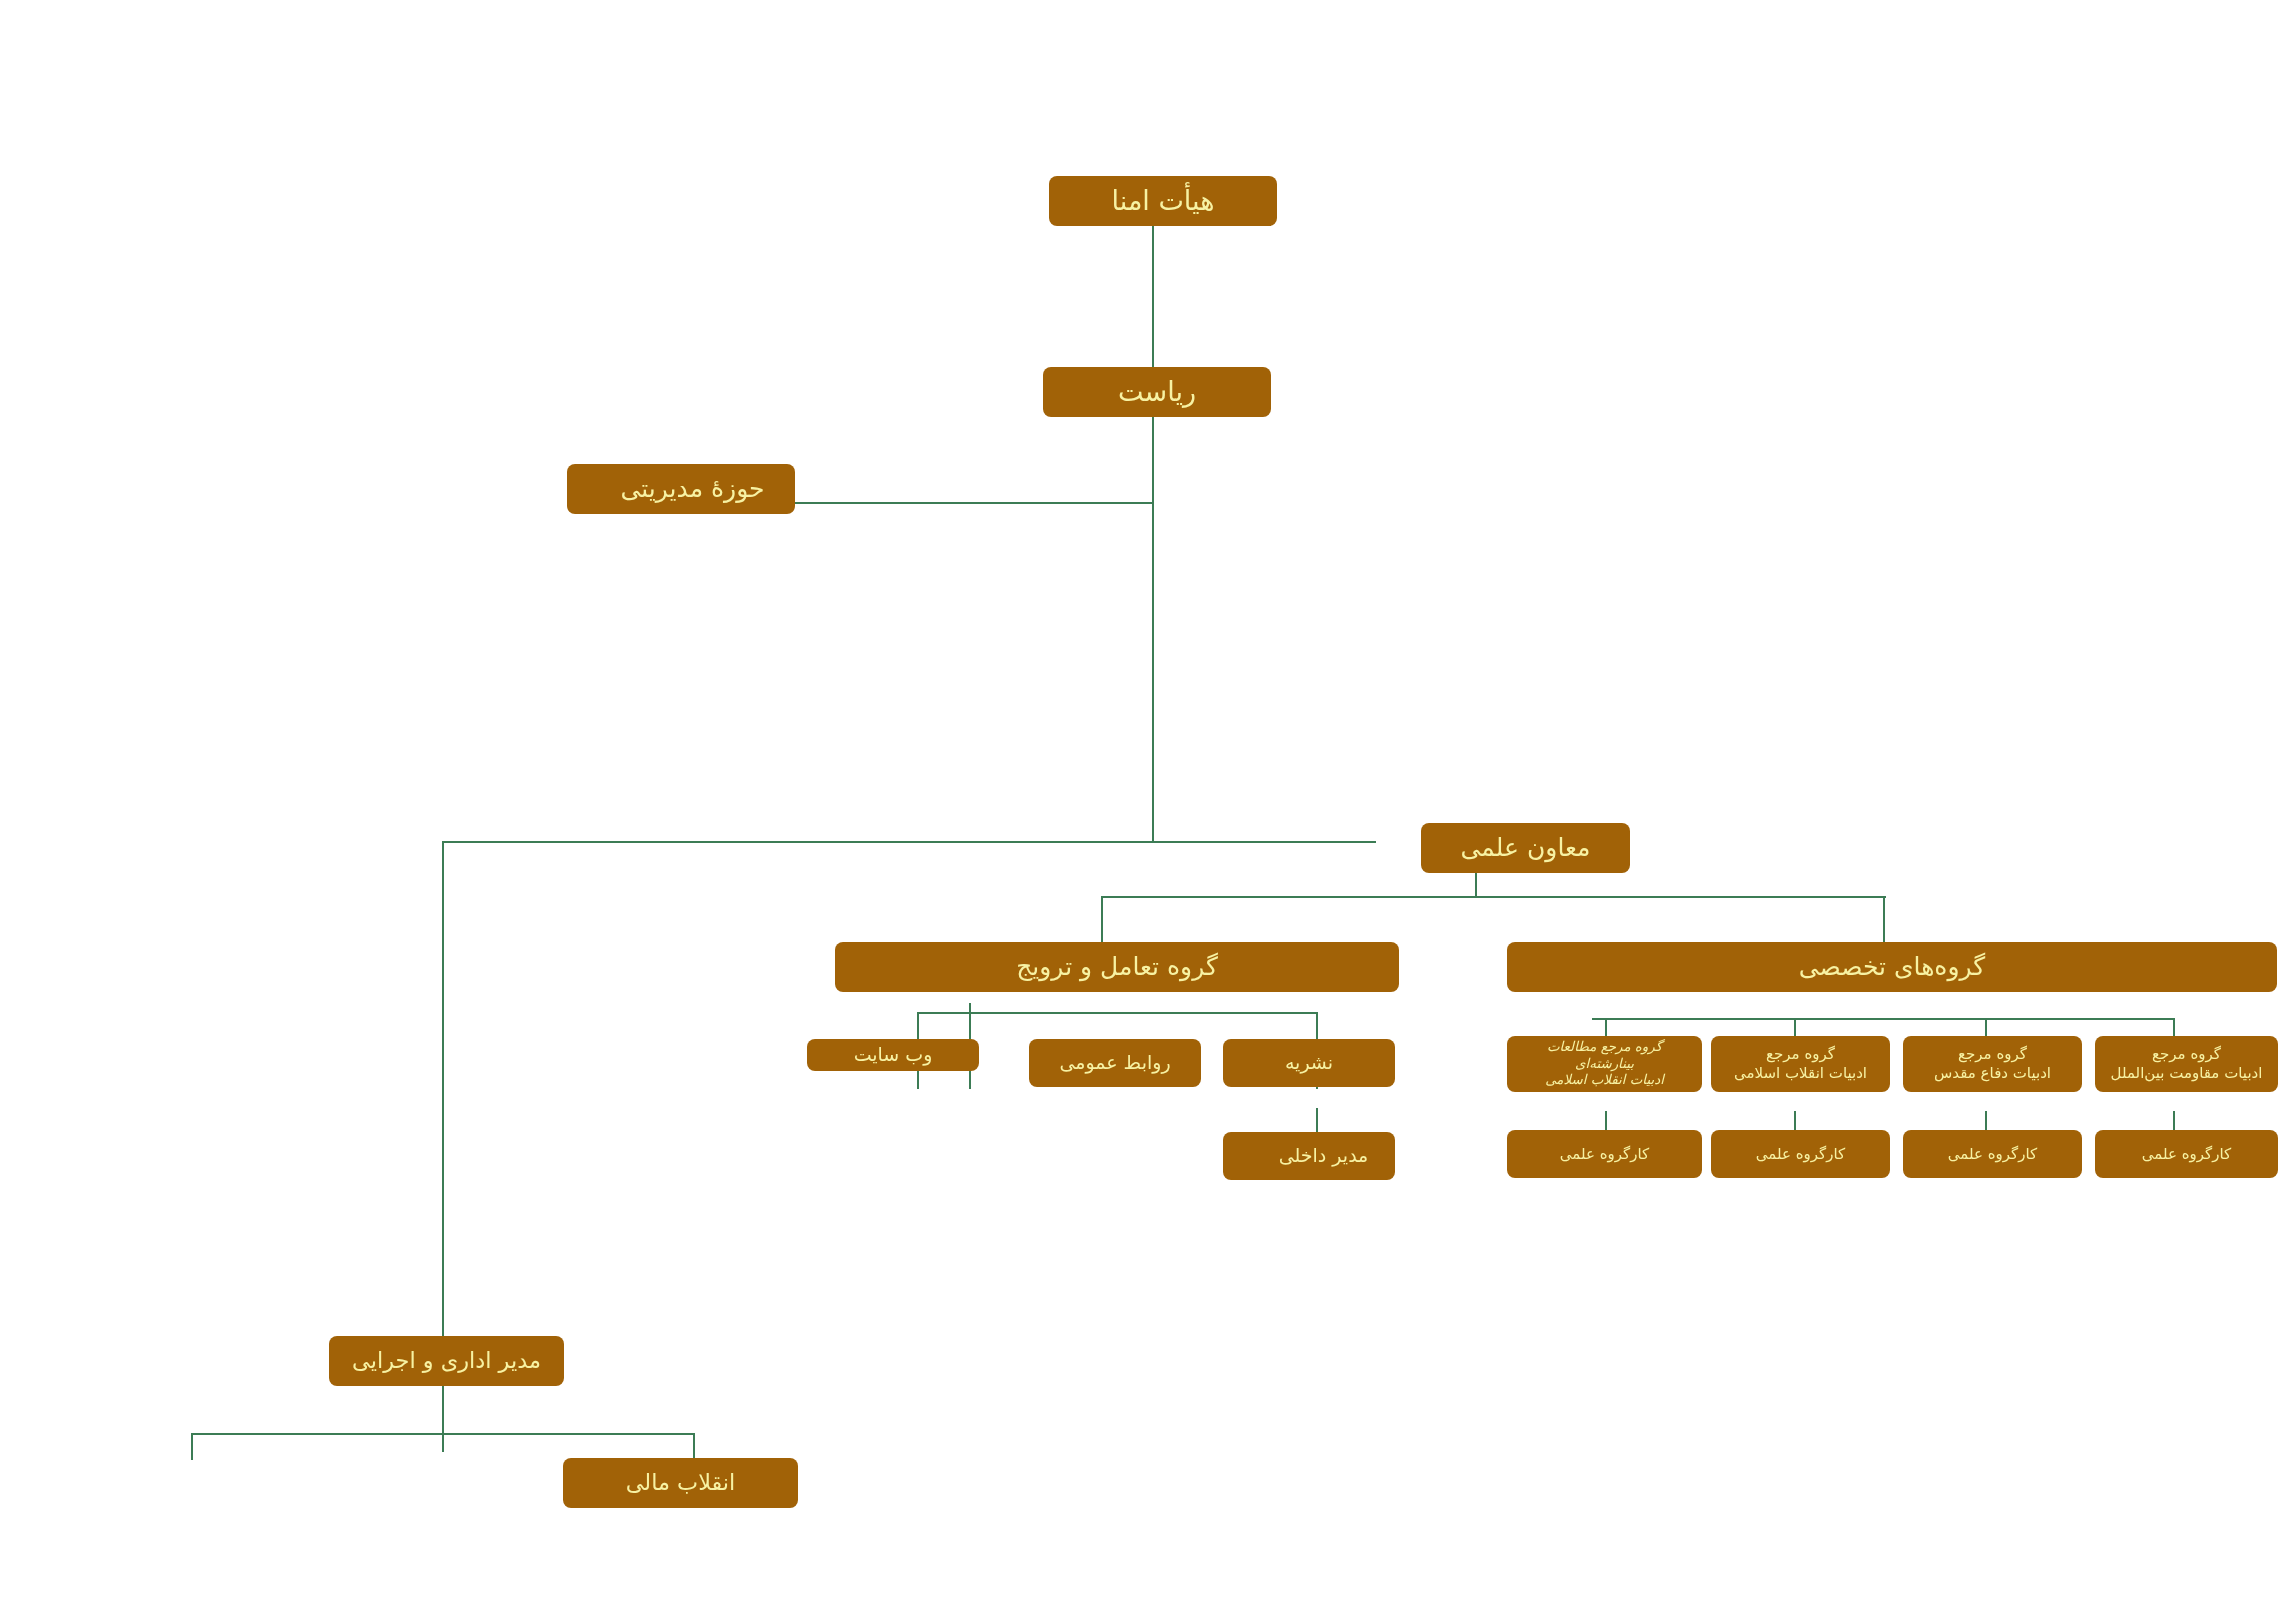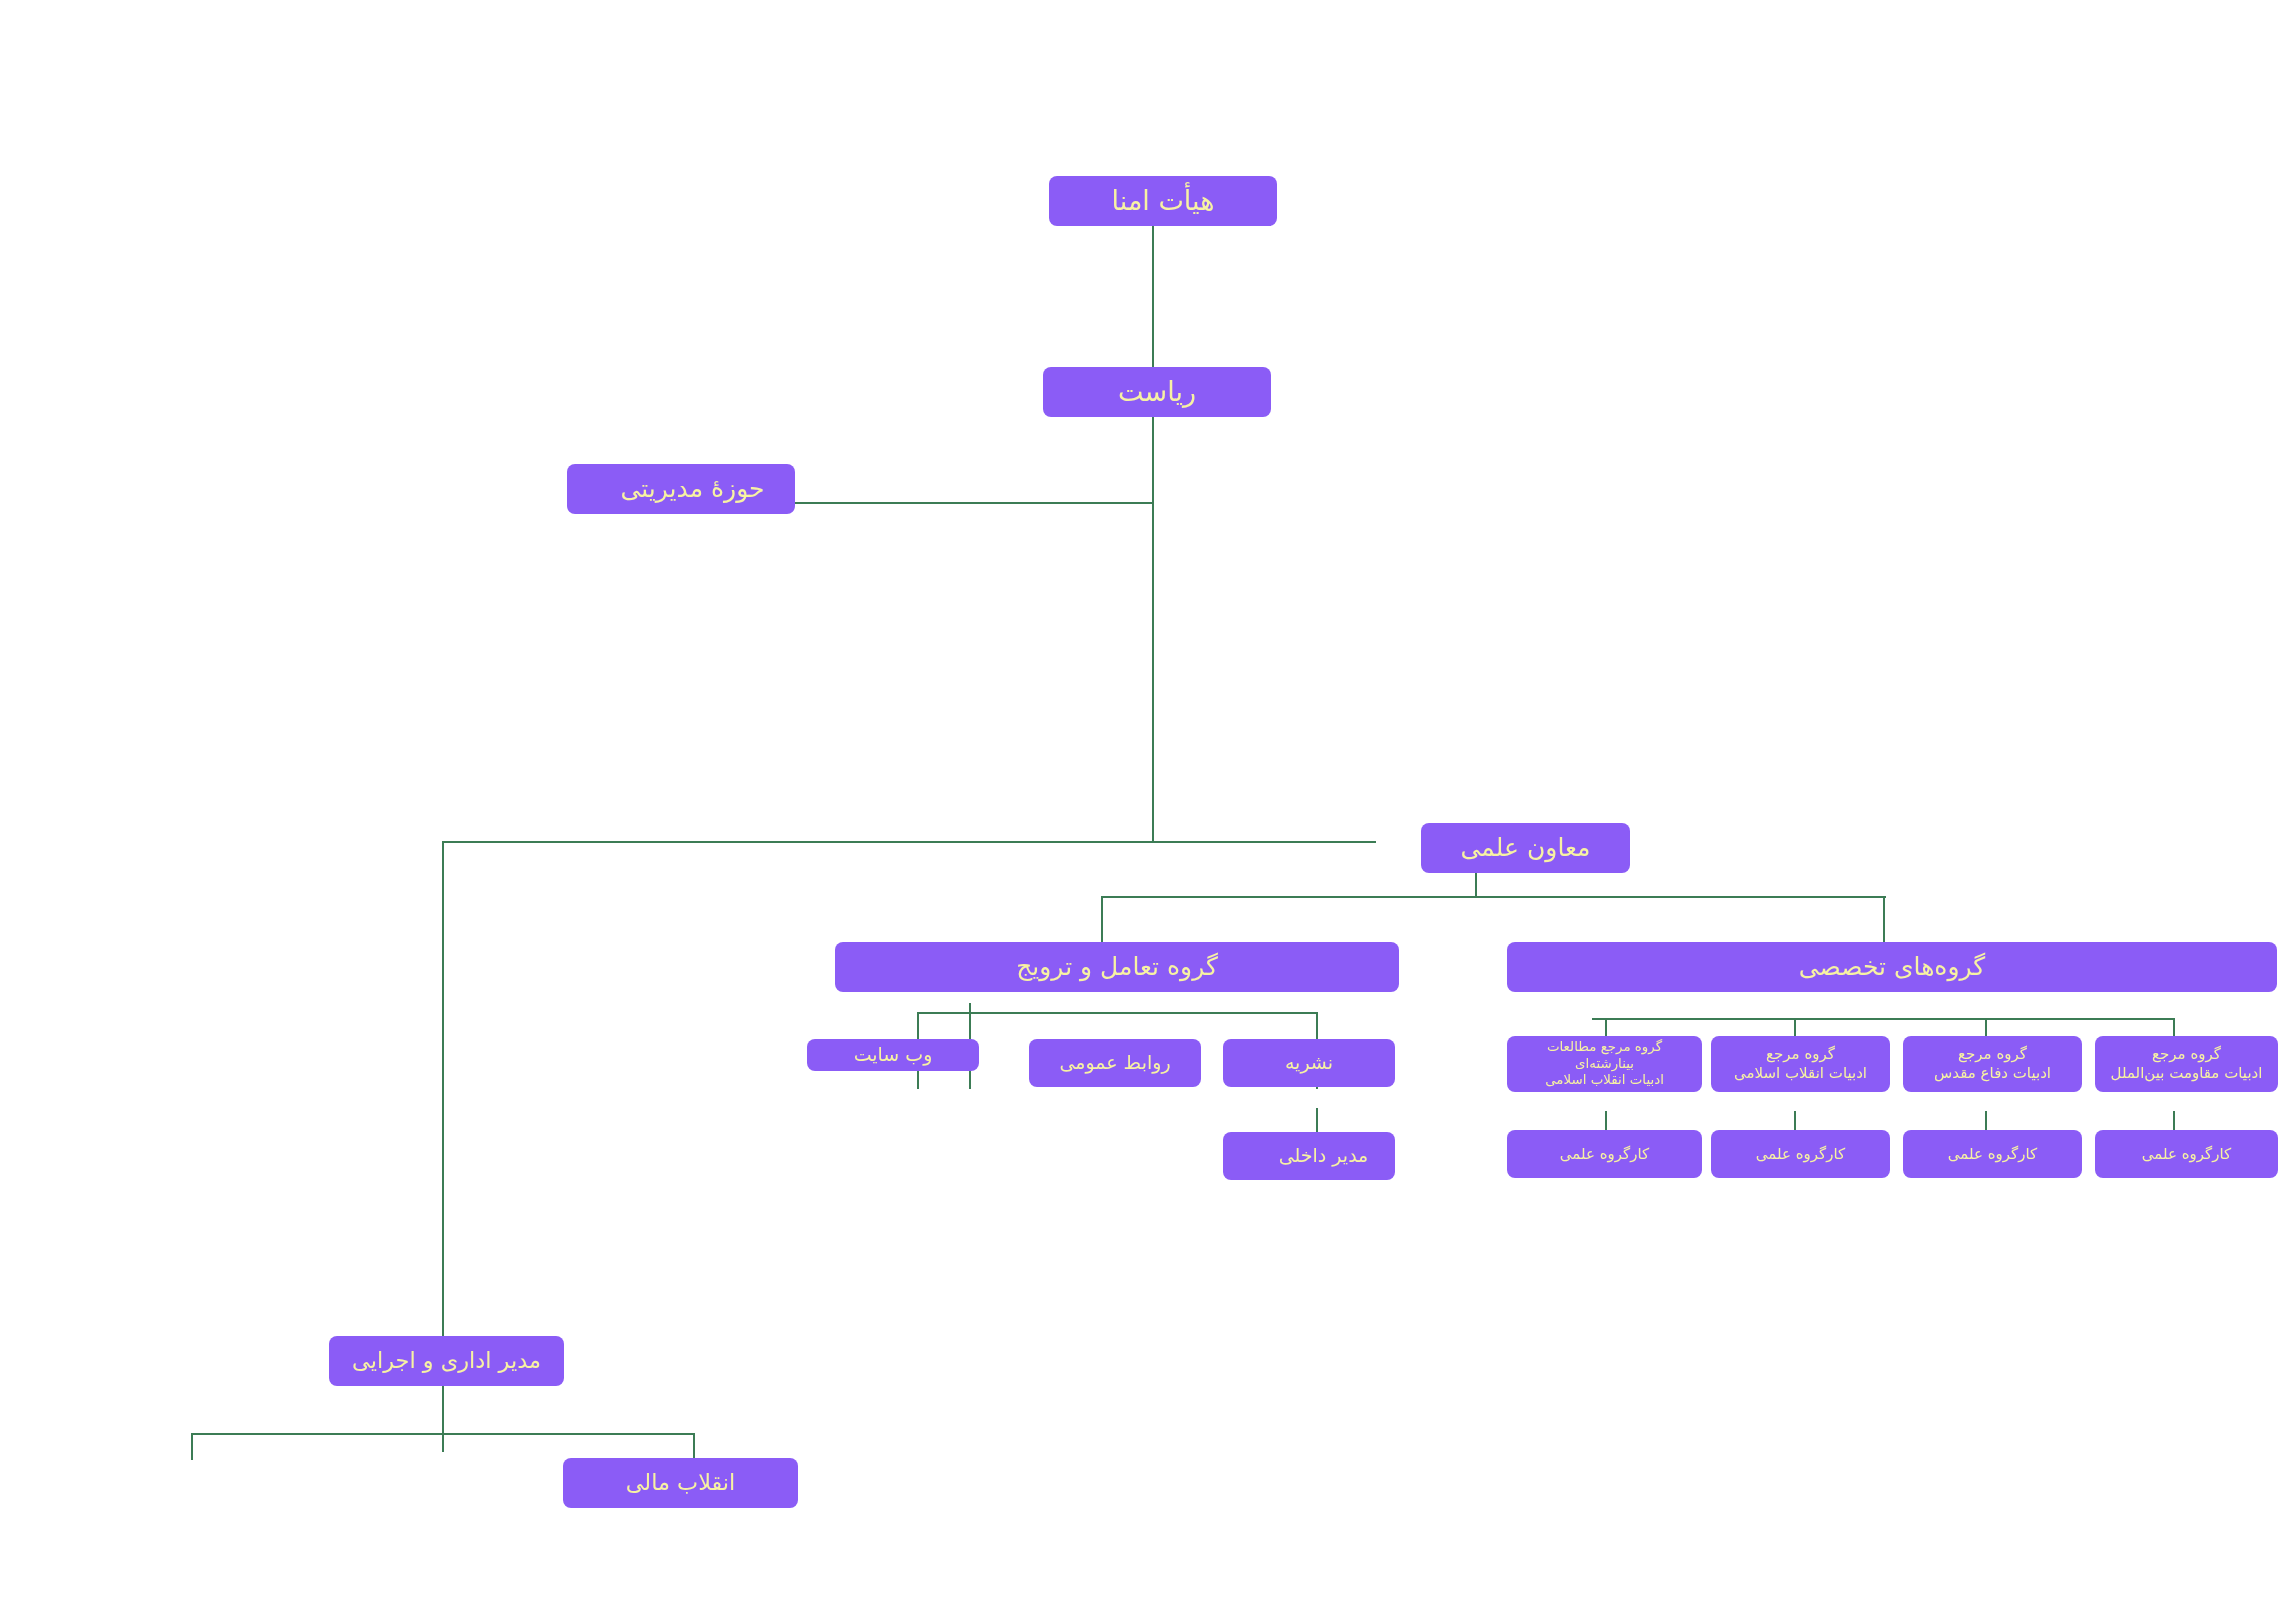--- a/index.html
+++ b/index.html
@@ -30,7 +30,7 @@
   .node {
     position: absolute;
     box-sizing: border-box;
-    background: #8b5cf6;
+    background: #a16207;
     color: #f7f2a3;
     border-radius: 8px;
     display: flex;

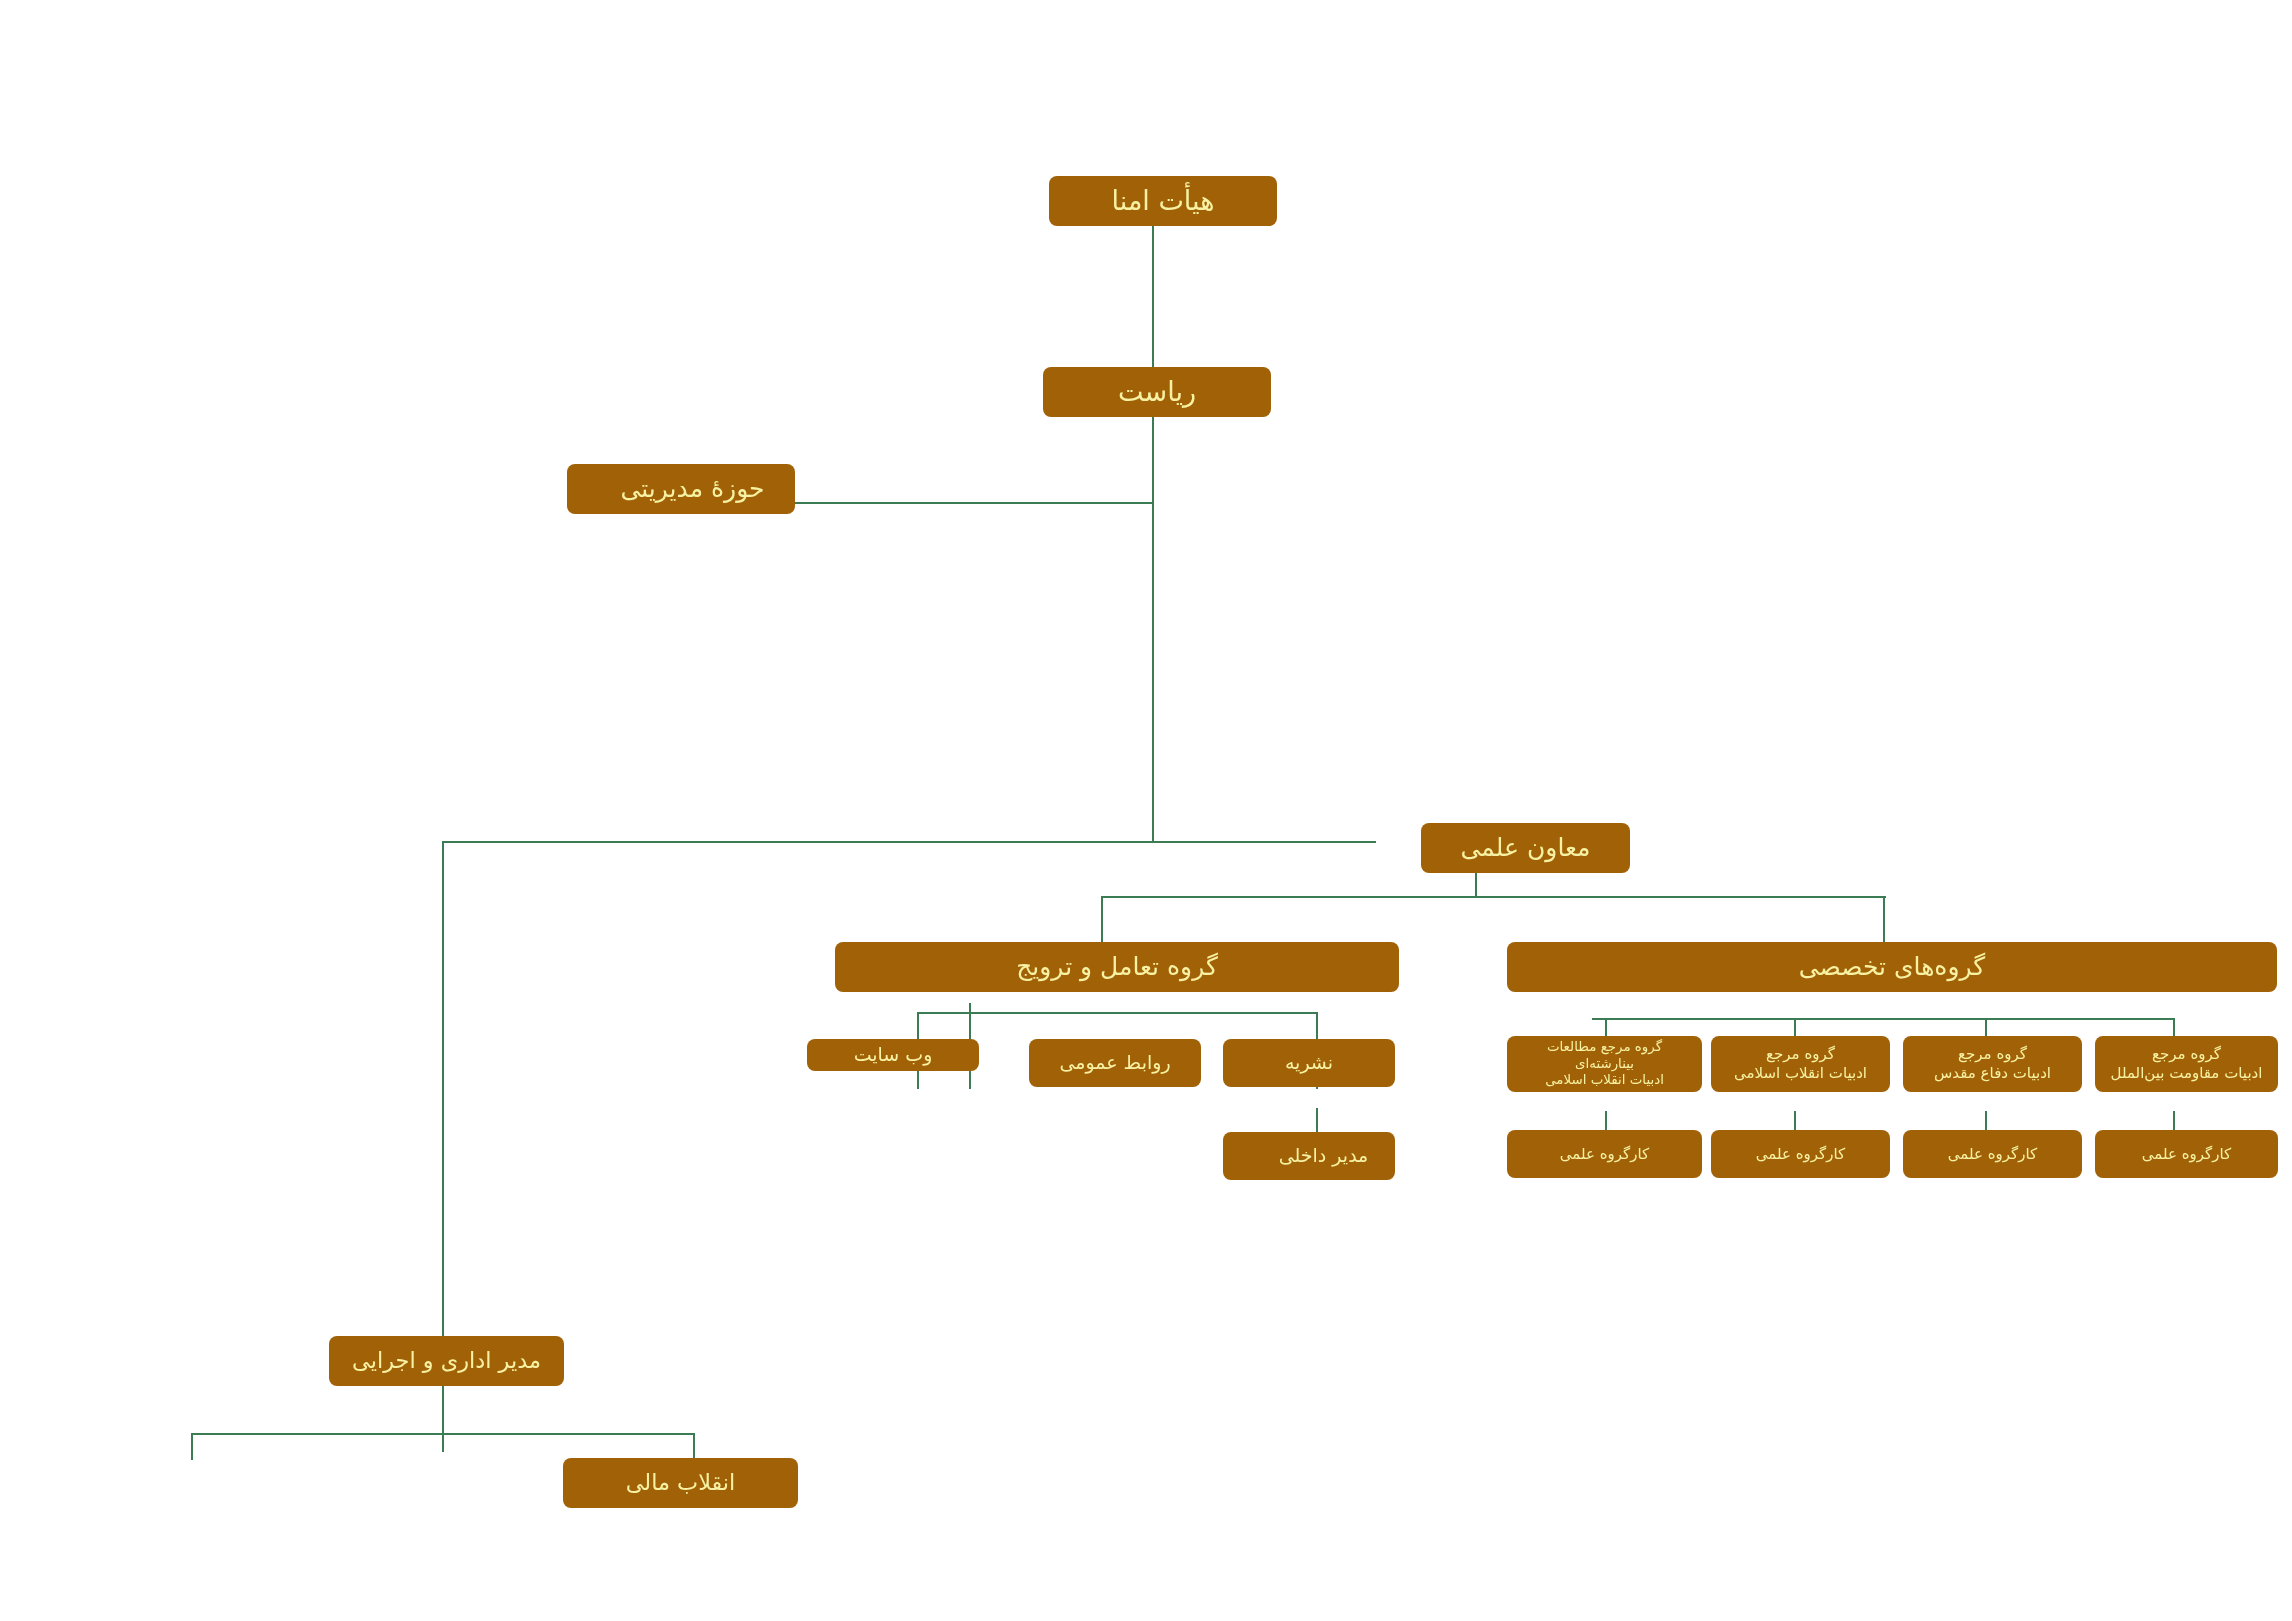--- a/index.html
+++ b/index.html
@@ -52,7 +52,7 @@
   .size-md { font-size: 22.4px; }
   .size-sm { font-size: 19px; }
   .size-xs { font-size: 15px; }
-  .size-xxs { font-size: 13.4px; }
+  .size-xxs { font-size: 13.4px; font-style: italic; }
 </style>
 </head>
 <body>

